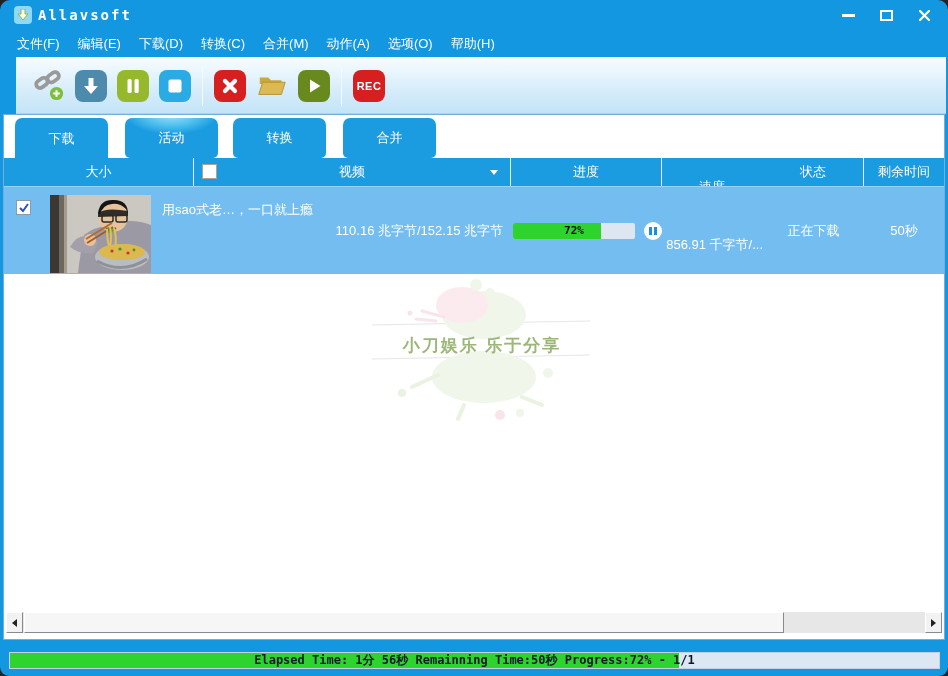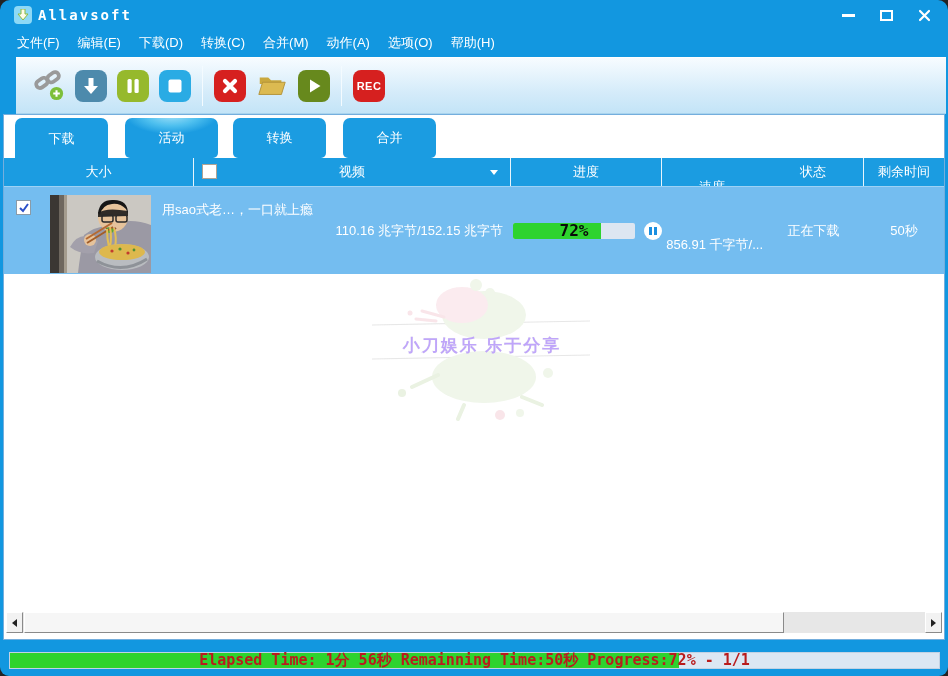--- a/index.html
+++ b/index.html
@@ -26,7 +26,7 @@
   .glyph-max { width:13px; height:11px; border:2px solid #fff; background:transparent; }
   
   .menubar { position:absolute; top:30px; left:0; right:0; height:27px;
-    display:flex; padding-left:8px; }
+    display:flex; align-items:center; padding-left:8px; }
   .menu-item { color:#fff; font-size:13px; padding:4px 9px; }
   
   .toolbar { position:absolute; top:57px; left:16px; right:2px; height:57px;

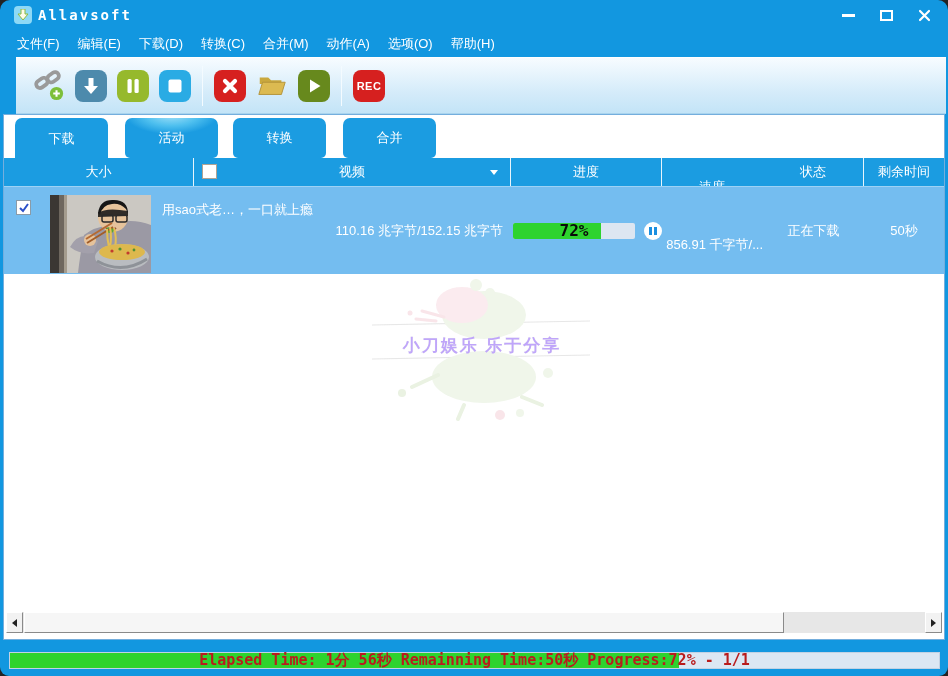--- a/index.html
+++ b/index.html
@@ -77,7 +77,7 @@
   .pbar { position:relative; width:124px; height:16px; background:#dde6f1; border-radius:2px; overflow:hidden; }
   .pbar-fill { position:absolute; left:0; top:0; bottom:0; background:#2ed32e; }
   .pbar-label { position:absolute; inset:0; text-align:center; line-height:16px;
-    color:#0a0a0a; font-size:16px; font-weight:bold; font-family:"DejaVu Sans Mono", monospace; }
+    color:#0a0a0a; font-size:11px; font-weight:bold; font-family:"DejaVu Sans Mono", monospace; }
   .pause-badge { width:18px; height:18px; border-radius:50%; background:#fff;
     display:flex; align-items:center; justify-content:center; gap:2px; flex:none; }
   .pause-badge i { display:block; width:3px; height:8px; background:#1b8fe0; }

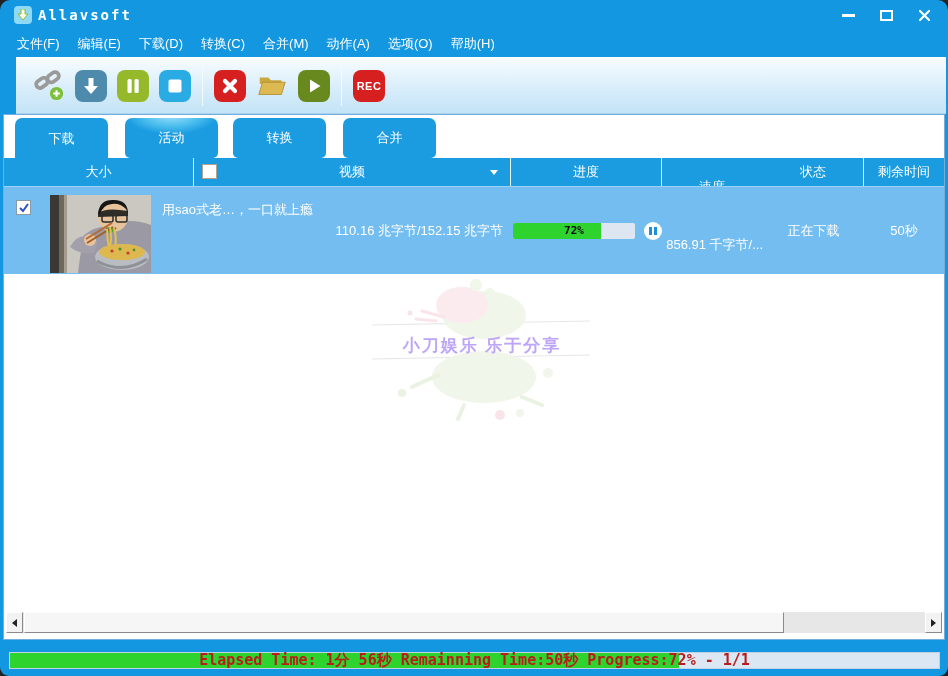--- a/index.html
+++ b/index.html
@@ -87,7 +87,7 @@
   .watermark { position:absolute; left:368px; top:162px; width:220px; height:150px;
     opacity:.55; pointer-events:none; }
   .watermark-text { position:absolute; left:0; top:57px; width:220px; text-align:center;
-    font-size:17px; font-weight:bold; color:#8b5cf6; letter-spacing:2px; white-space:nowrap;
+    font-size:17px; font-weight:bold; color:#4d7c0f; letter-spacing:2px; white-space:nowrap;
     text-shadow:0 0 1px #e8f0d8; }
   
   .hscroll { position:absolute; left:2px; right:2px; bottom:6px; height:21px; background:#e7e7e7; }

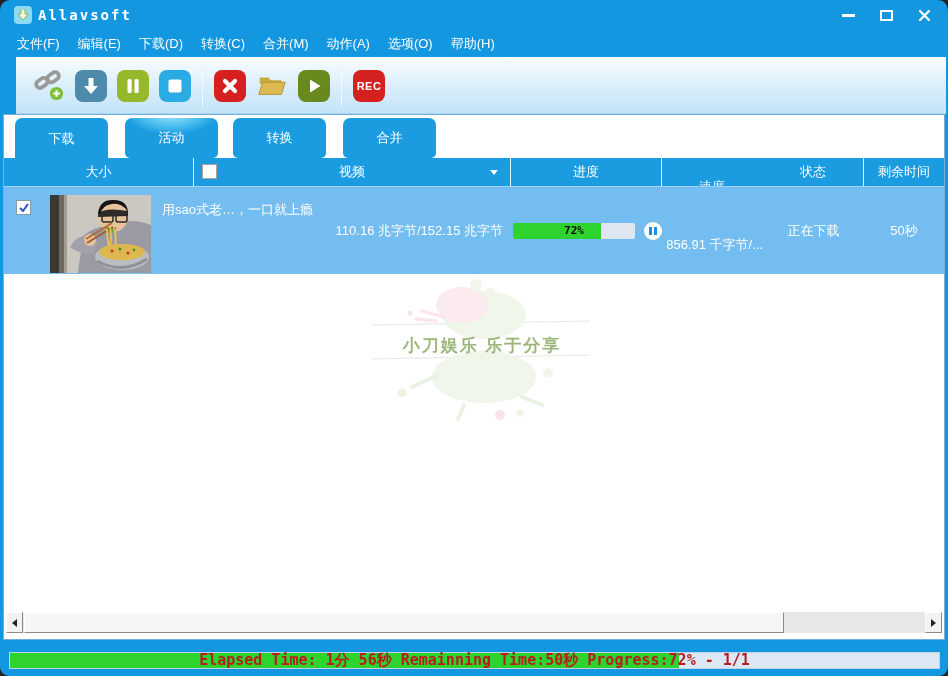--- a/index.html
+++ b/index.html
@@ -105,7 +105,7 @@
     background:#dbe7f3; border:1px solid #c2d2e4; }
   .footer-fill { position:absolute; left:0; top:0; bottom:0; background:#2ed32e; }
   .footer-text { position:absolute; inset:0; text-align:center; line-height:15px;
-    color:#b91c1c; font-size:15px; font-weight:bold; font-family:"DejaVu Sans Mono", monospace; white-space:nowrap; }
+    color:#0f172a; font-size:12px; font-weight:bold; font-family:"DejaVu Sans Mono", monospace; white-space:nowrap; }
 </style>
 </head>
 <body>

